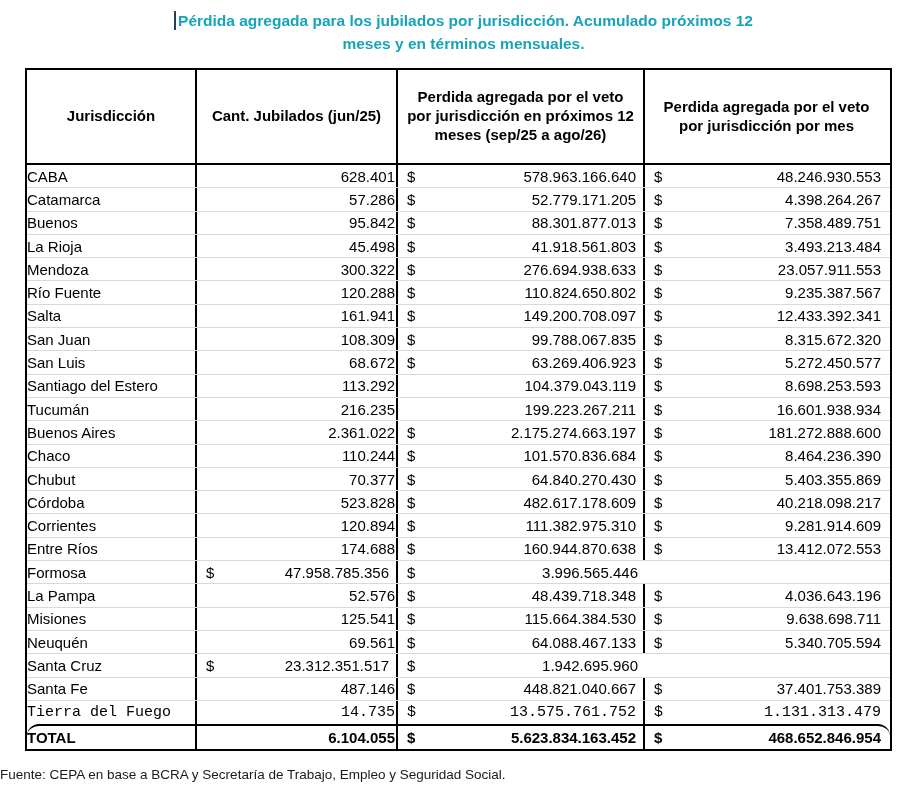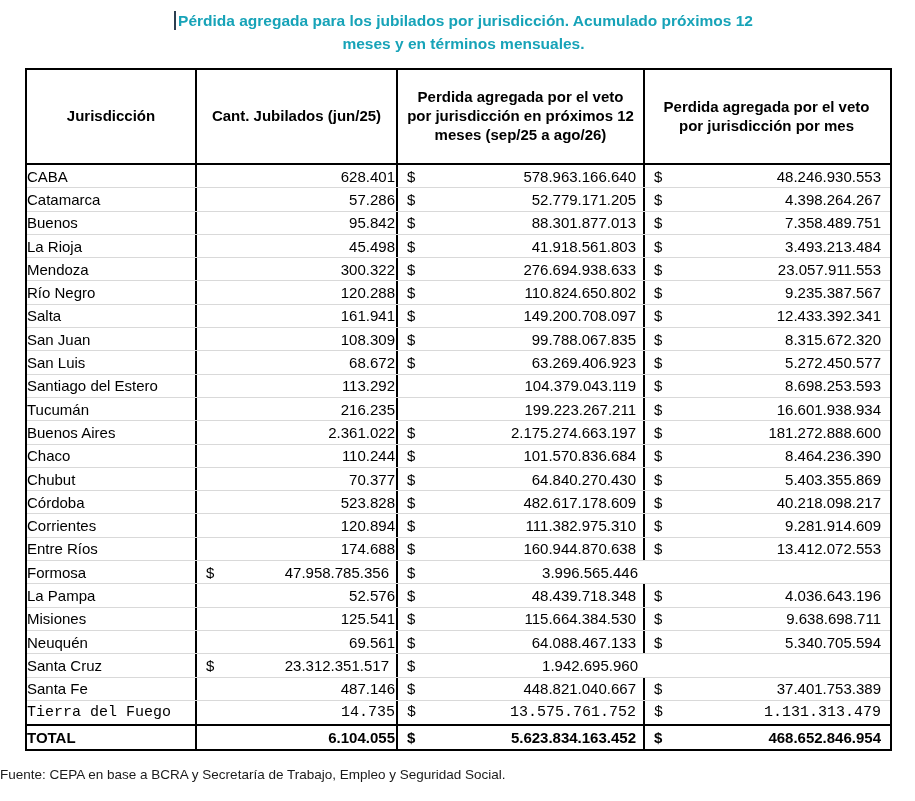--- a/index.html
+++ b/index.html
@@ -169,7 +169,7 @@
       </div>
 
       <div class="tr">
-        <div class="td name">Río Negro</div>
+        <div class="td name">Río Fuente</div>
         <div class="td count">120.288</div>
         <div class="td money">
           <span class="cur">$</span>

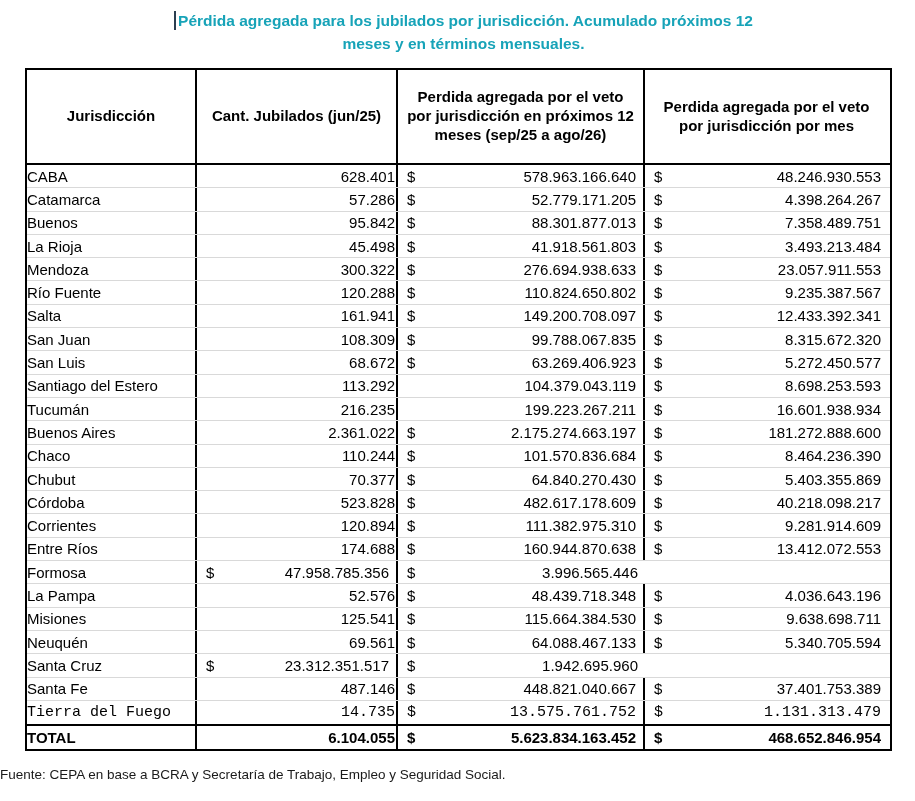--- a/index.html
+++ b/index.html
@@ -74,6 +74,7 @@
     border-bottom: none;
     height: 24.6px;
     font-weight: 700;
+    border-radius: 12px;
   }
   .total-row .td { font-size: 15px; }
   

